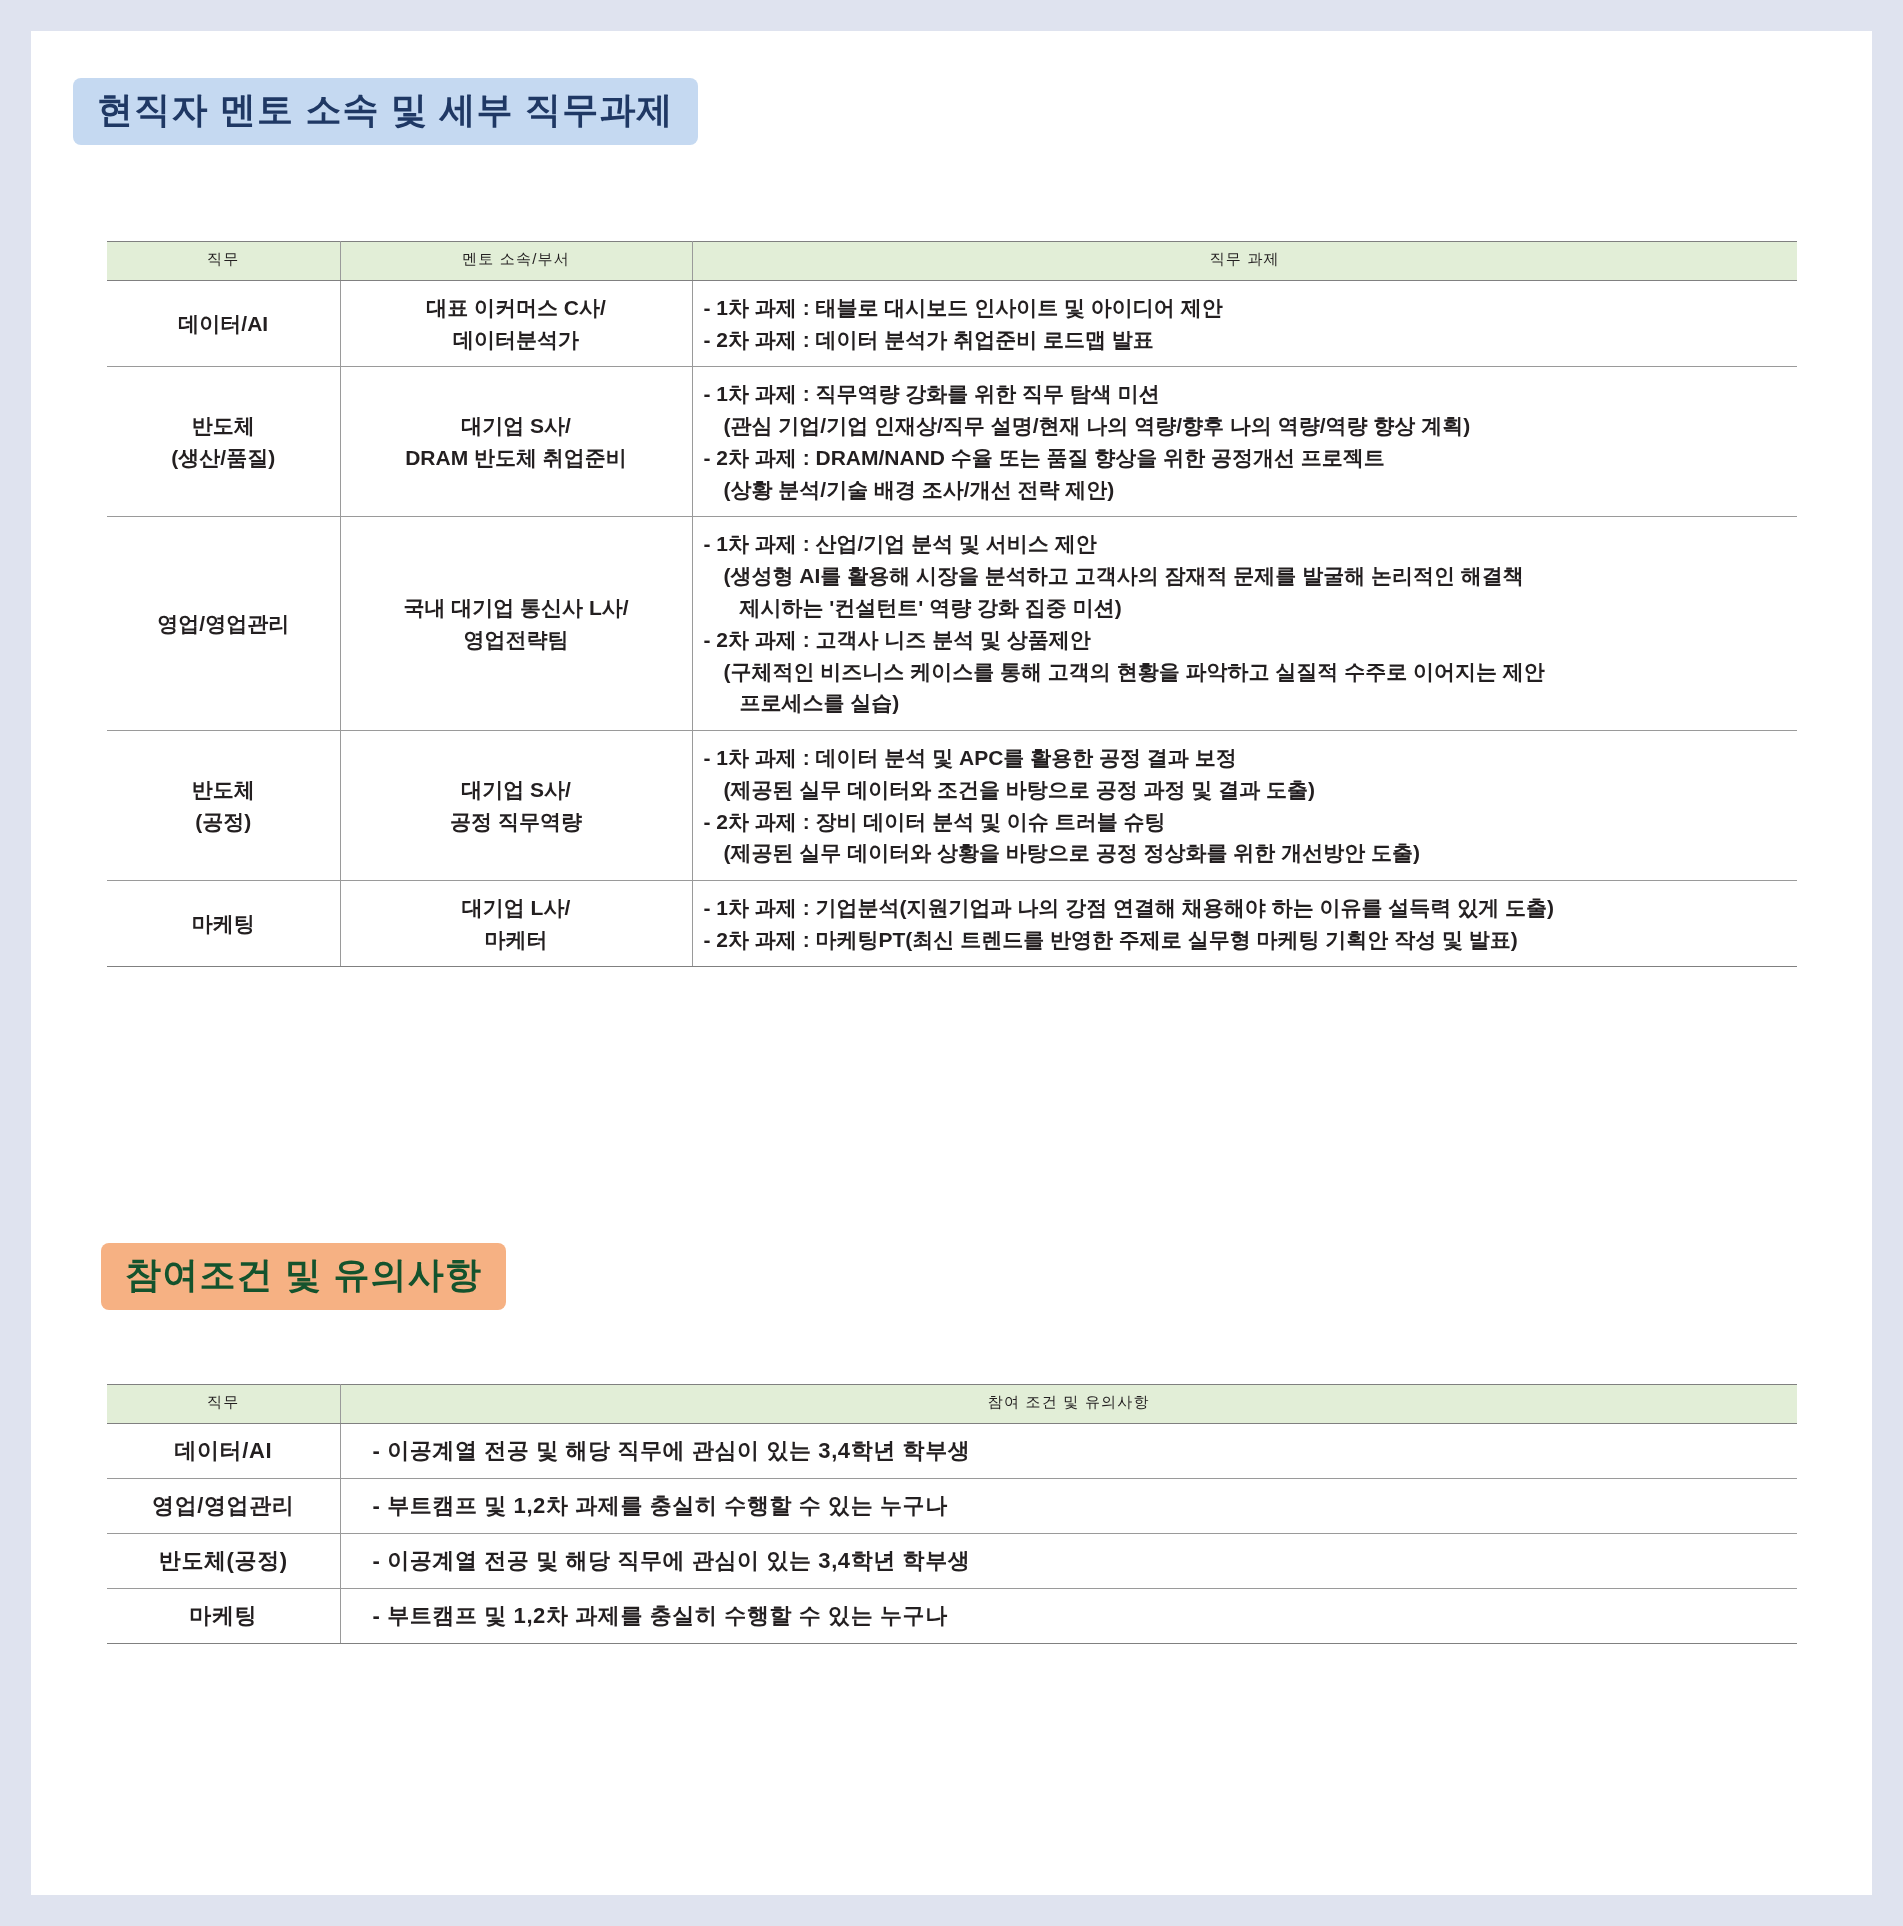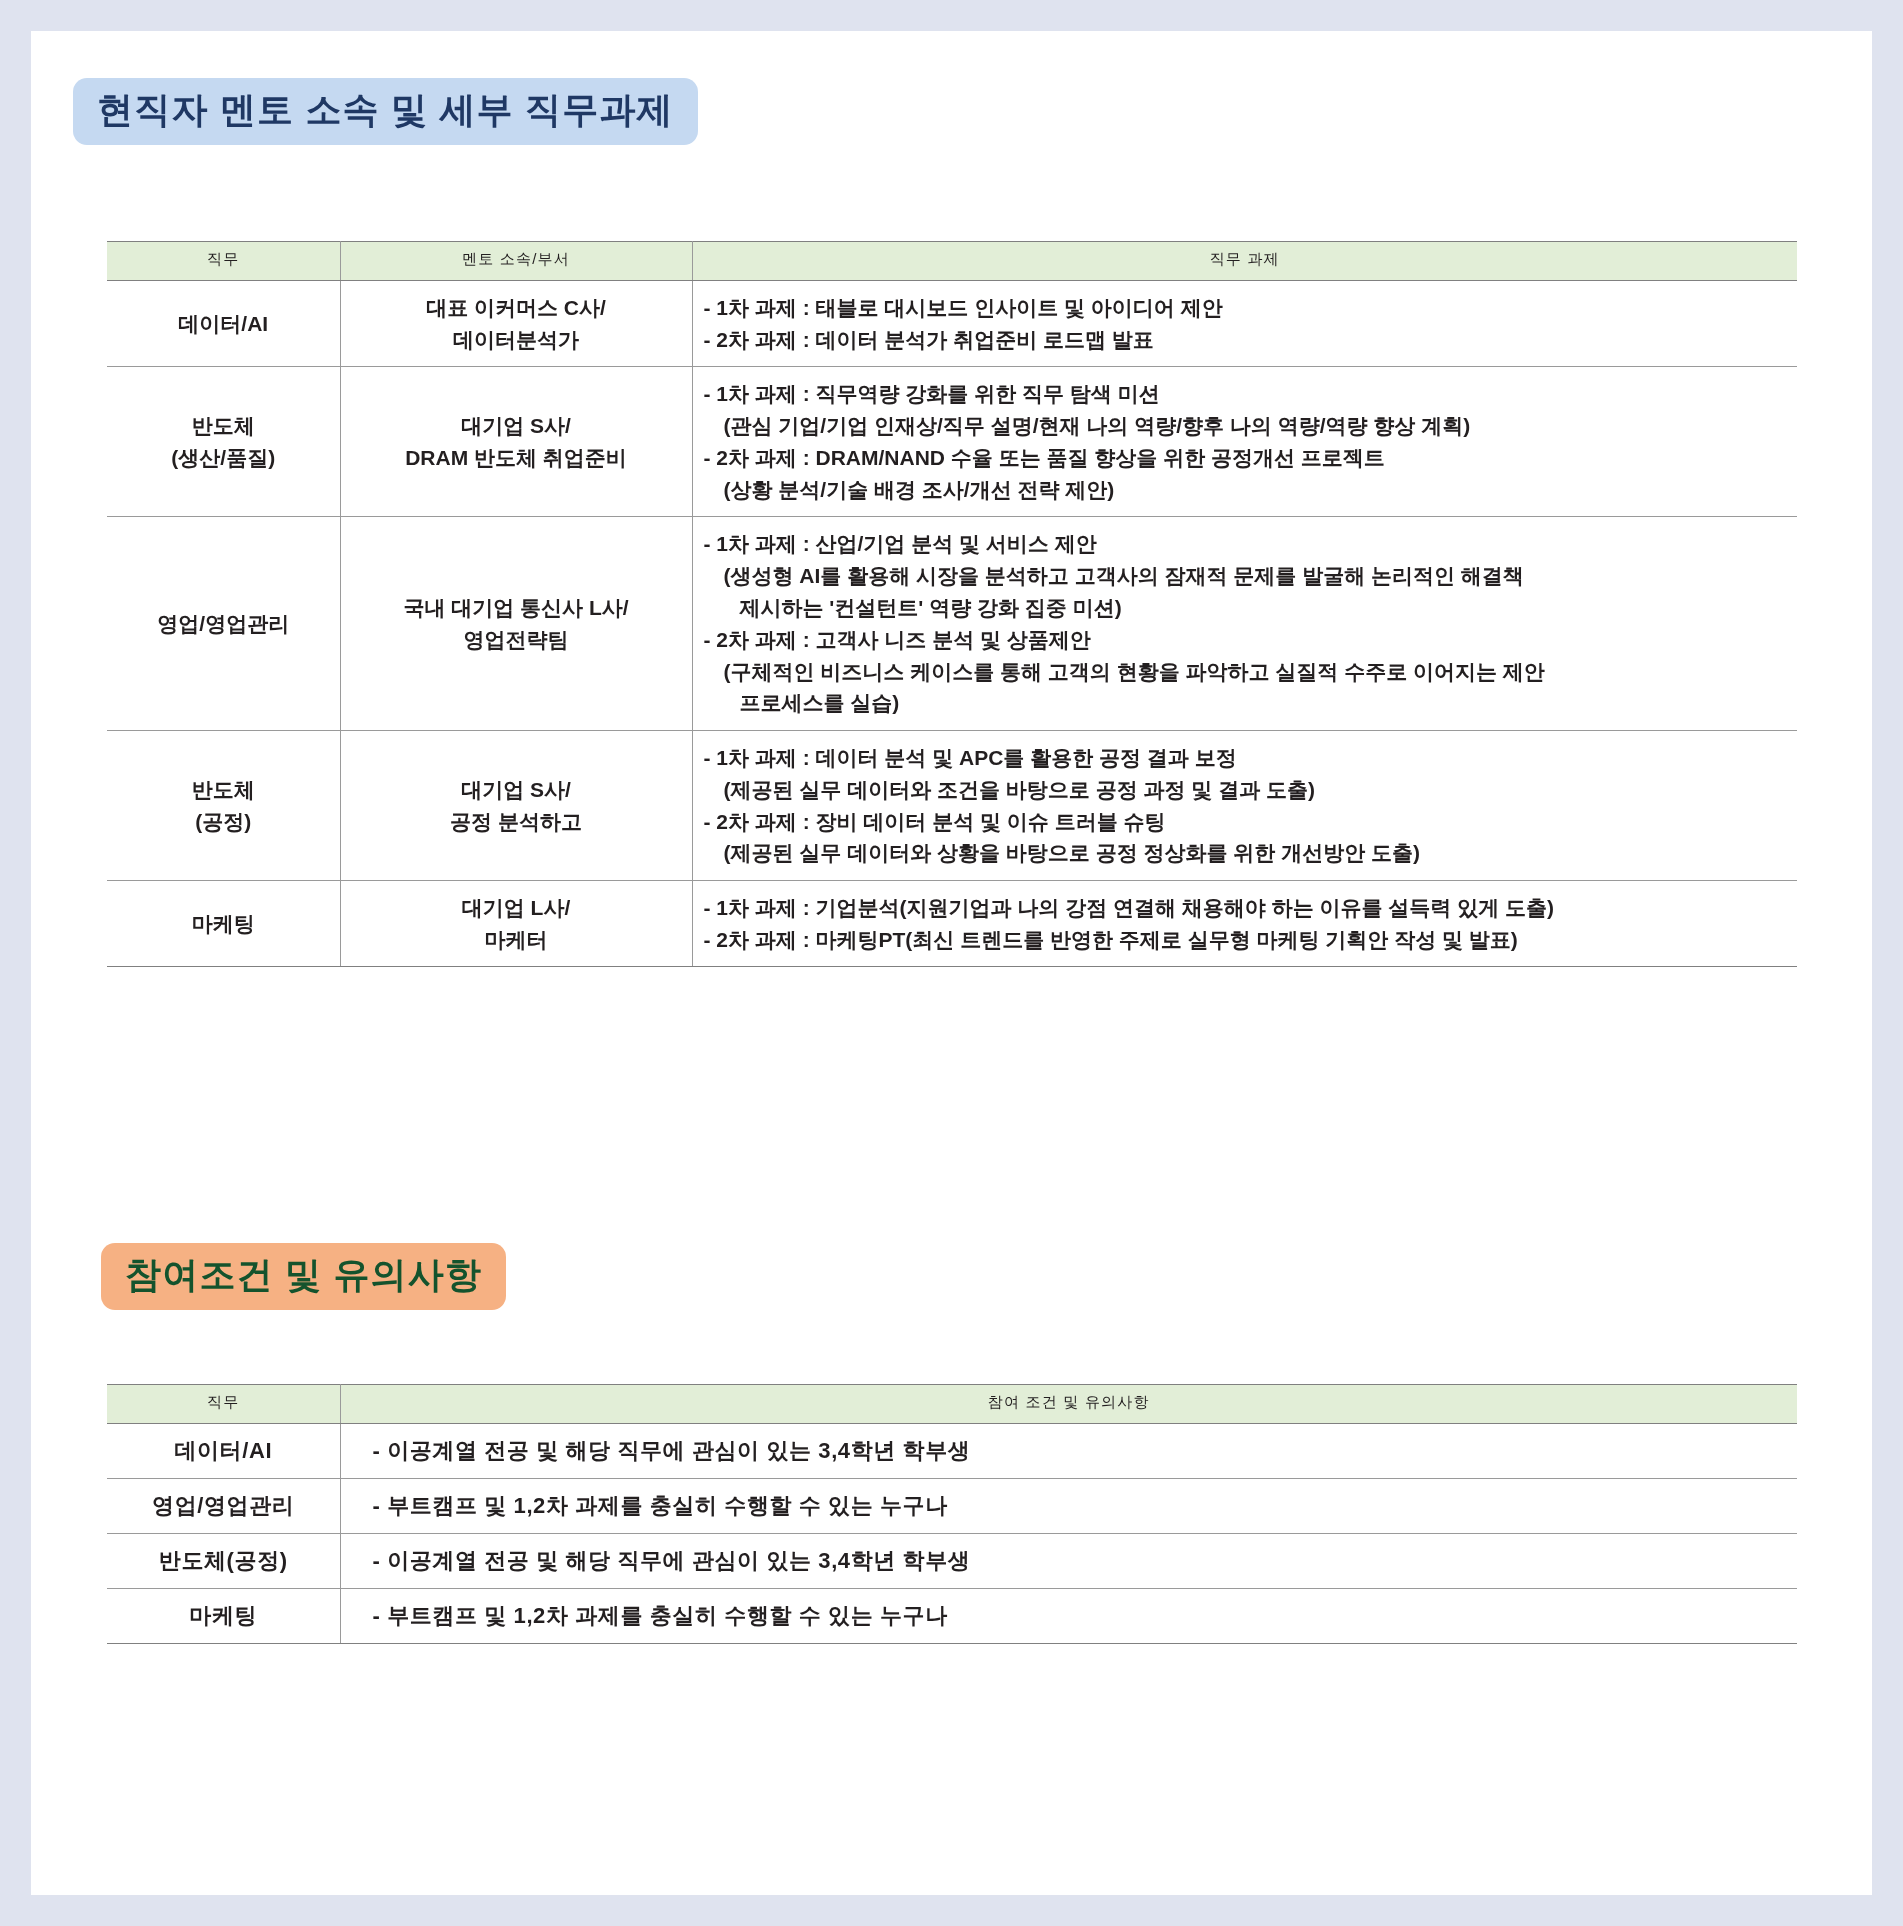--- a/index.html
+++ b/index.html
@@ -30,7 +30,7 @@
     font-weight: bold;
     letter-spacing: 1.2px;
     padding: 12px 24px 15.5px 24px;
-    border-radius: 14px;
+    border-radius: 8px;
     line-height: 1.1;
   }
   .chip-blue {

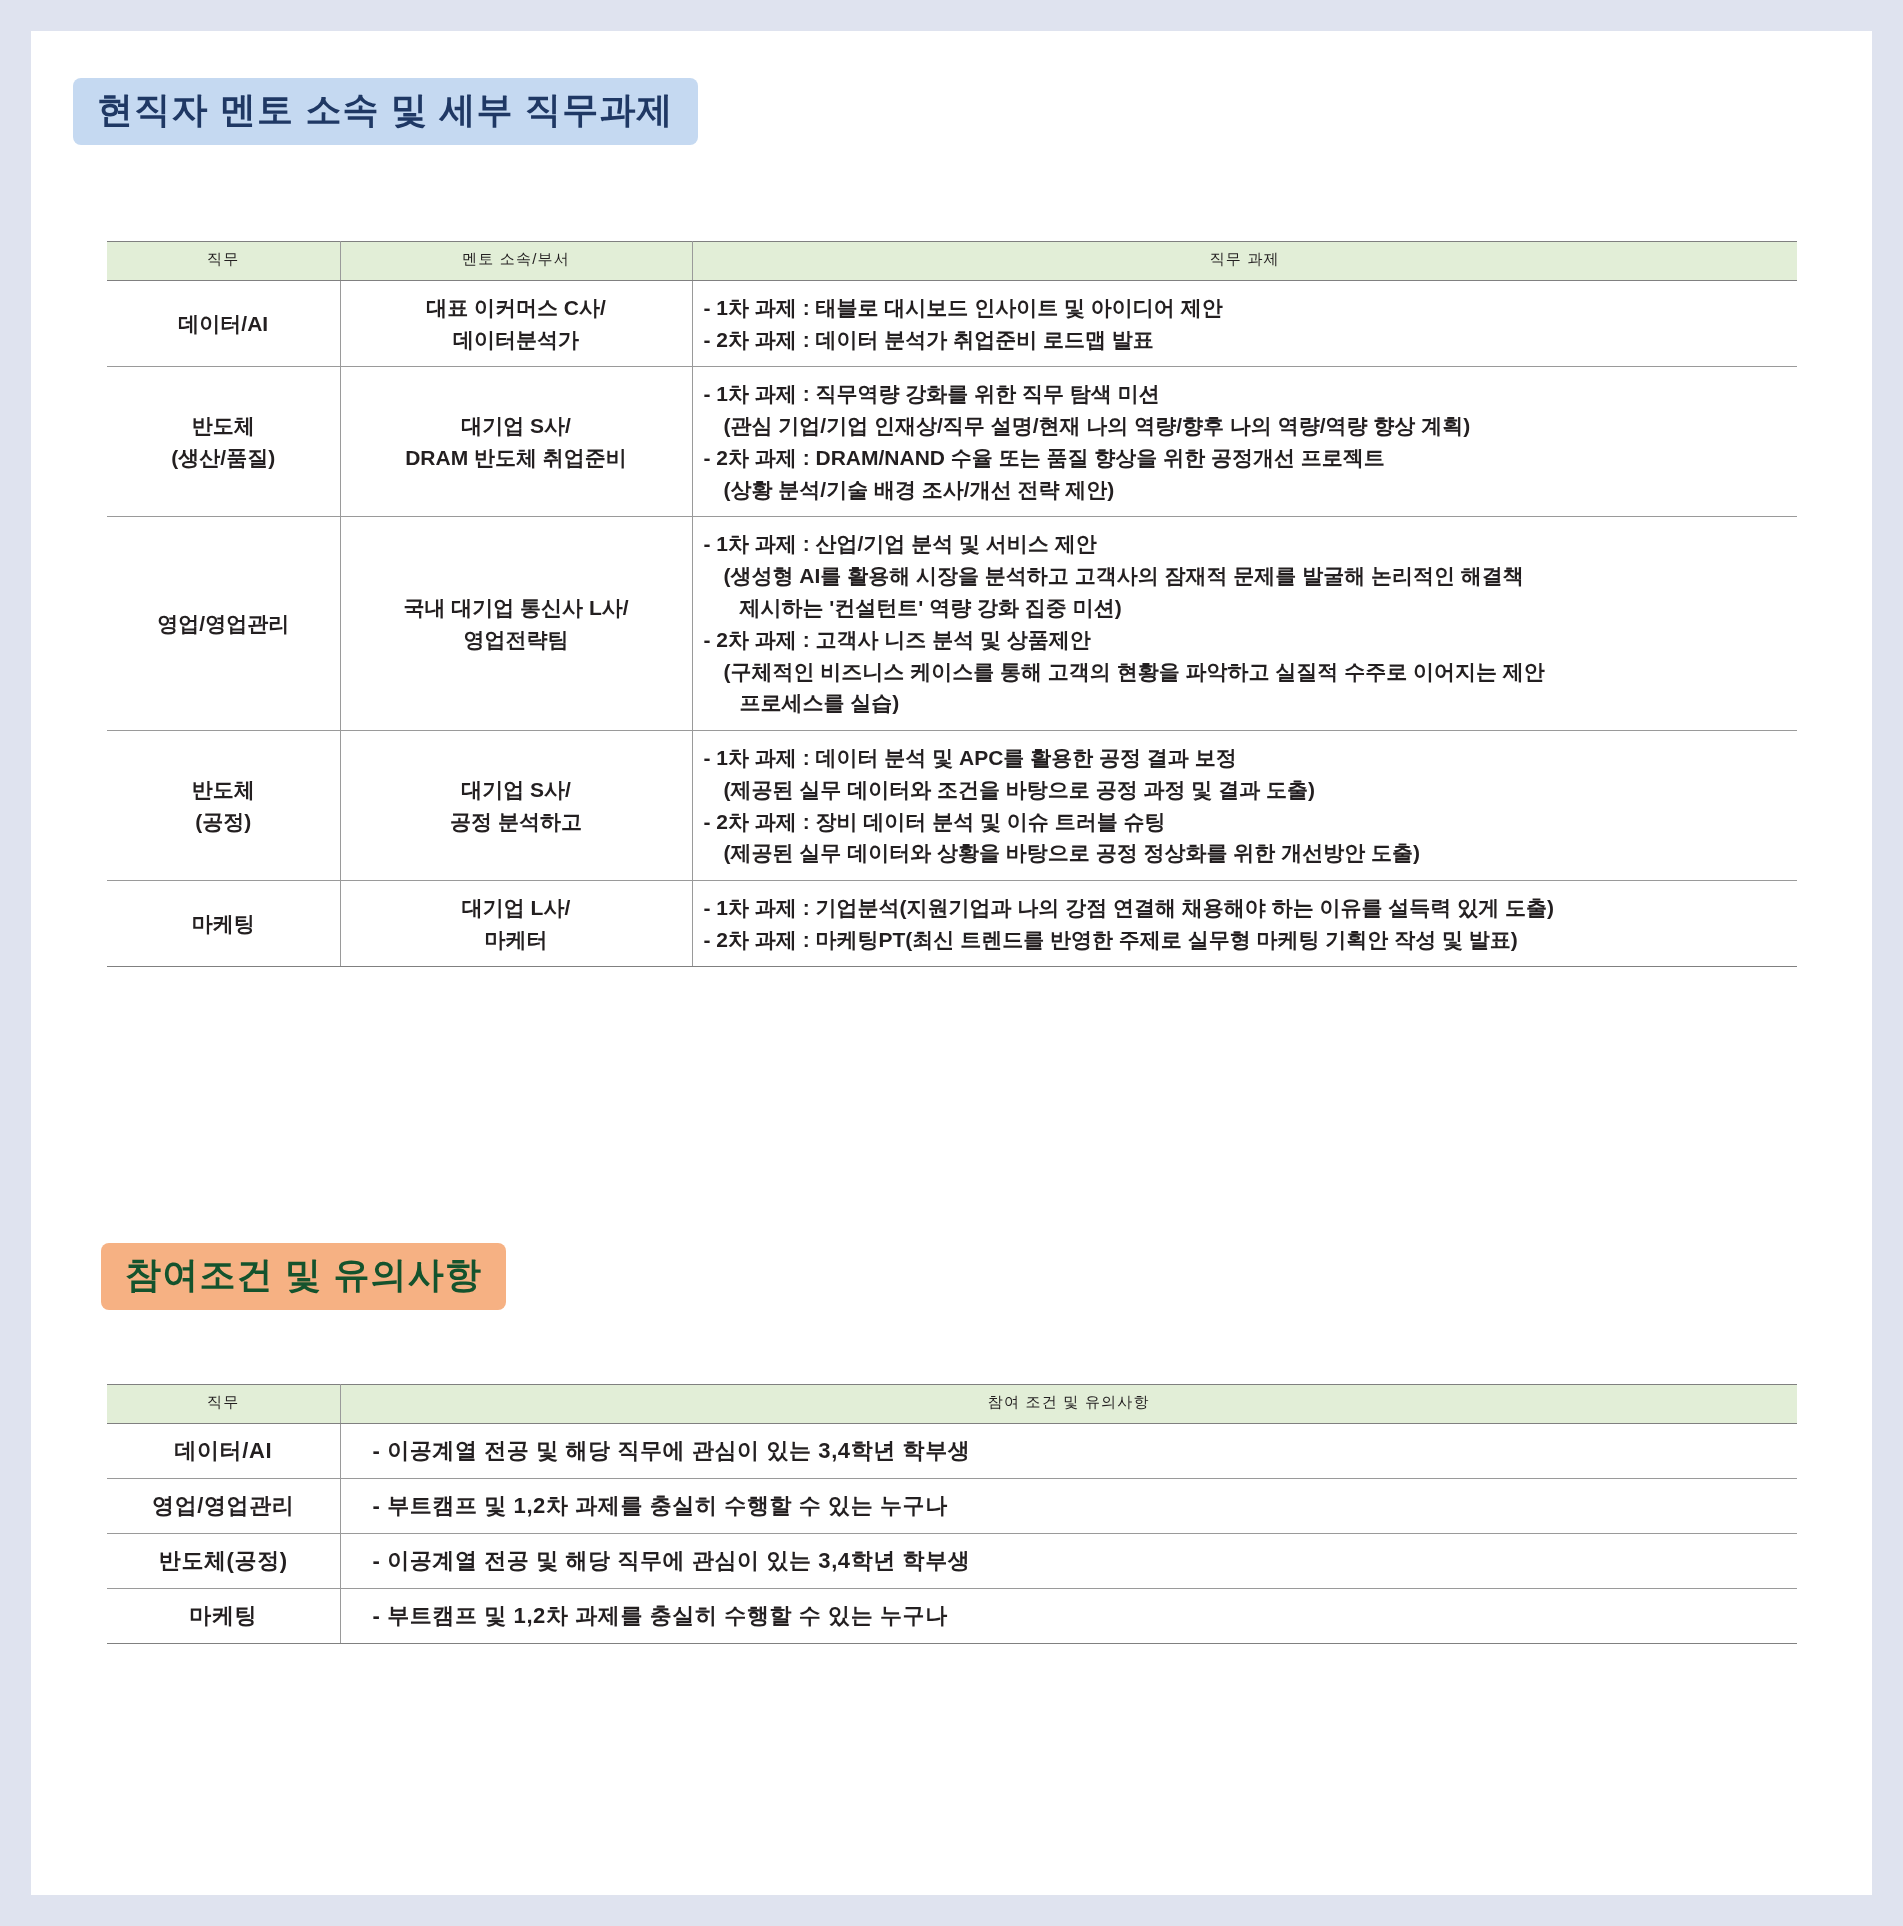--- a/index.html
+++ b/index.html
@@ -185,7 +185,7 @@
         </td>
         <td class="c2 vline-1">
           <div>대기업 S사/</div>
-          <div>공정 분석하고</div>
+          <div>공정 직무역량</div>
         </td>
         <td class="c3">
           <div class="task-line">- 1차 과제 : 데이터 분석 및 APC를 활용한 공정 결과 보정</div>

